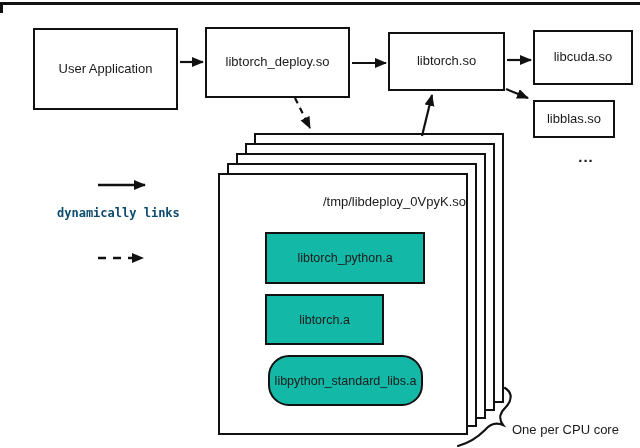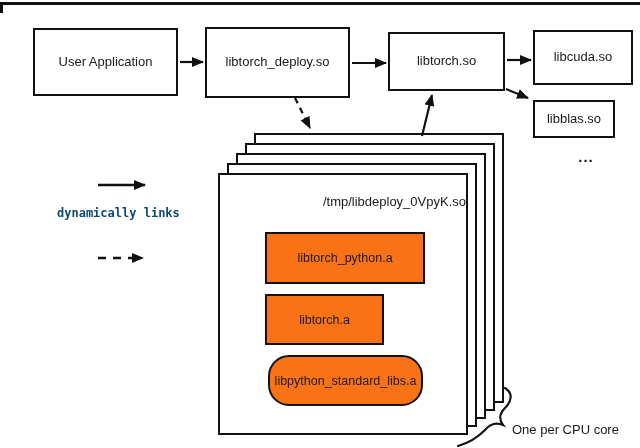--- a/index.html
+++ b/index.html
@@ -14,7 +14,7 @@
     display:flex;align-items:center;justify-content:center;text-align:center;
     font-size:13px;line-height:1.1;
   }
-  .node-user{left:33px;top:28px;width:145px;height:68px;}
+  .node-user{left:33px;top:28px;width:145px;height:82px;}
   .node-deploy{left:205px;top:27px;width:145px;height:71px;}
   .node-libtorch{left:388px;top:32px;width:117px;height:59px;}
   .node-libcuda{left:533px;top:30px;width:100px;height:55px;}

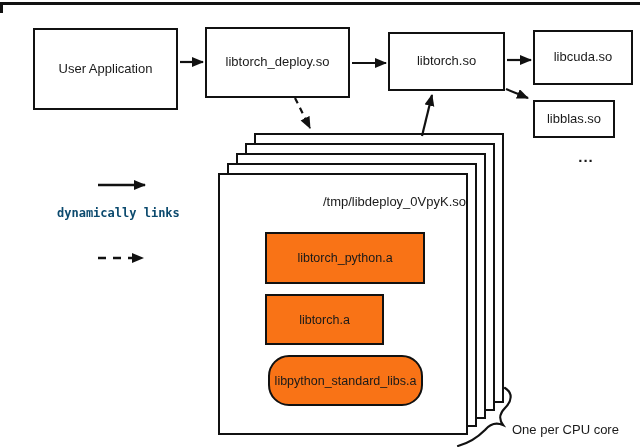--- a/index.html
+++ b/index.html
@@ -27,7 +27,7 @@
   .stack-front{left:218px;top:173px;width:250px;height:262px;position:absolute;
     box-sizing:border-box;border:2px solid #111;background:#fff;}
   .stack-title{position:absolute;left:0;top:19px;width:100%;text-align:right;font-size:13px;}
-  .inner{position:absolute;box-sizing:border-box;border:2px solid #111;background:#f97316;
+  .inner{position:absolute;box-sizing:border-box;border:2px solid #111;background:#14b8a6;
     display:flex;align-items:center;justify-content:center;font-size:12.5px;}
   .inner1{left:45px;top:57px;width:160px;height:52px;}
   .inner2{left:45px;top:119px;width:119px;height:51px;}

